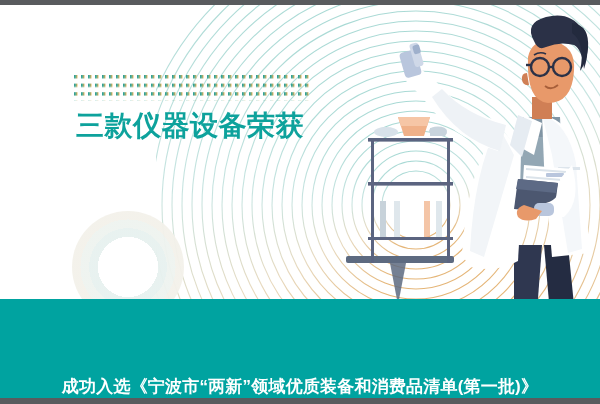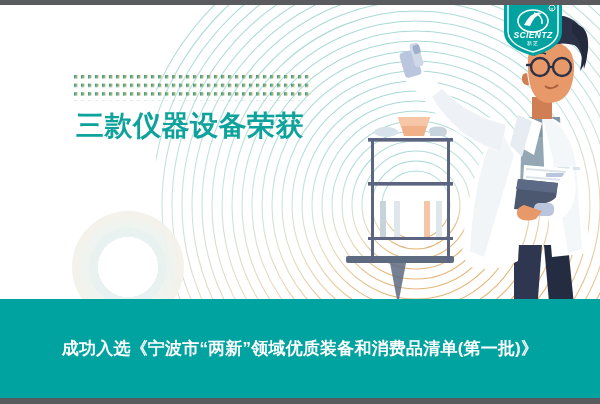--- a/index.html
+++ b/index.html
@@ -329,19 +329,6 @@
 
   </div>
 
-  <div class="logo">
-    <svg viewBox="0 0 58 56" width="58" height="56" xmlns="http://www.w3.org/2000/svg">
-      <path d="M0 0 L58 0 L58 32 Q58 48 29 56 Q0 48 0 32 Z" fill="#00a3a0"></path>
-      <path d="M4 4 L54 4 L54 31 Q54 45 29 52 Q4 45 4 31 Z" fill="none" stroke="#ffffff" stroke-width="1.4"></path>
-      <ellipse cx="29" cy="21" rx="15" ry="11" fill="none" stroke="#ffffff" stroke-width="1.6"></ellipse>
-      <path d="M20 25 Q28 10 38 13 Q30 16 26 26 Z" fill="#ffffff"></path>
-      <path d="M30 13 Q39 15 38 24" fill="none" stroke="#ffffff" stroke-width="1.4"></path>
-      <circle cx="48" cy="8" r="3" fill="none" stroke="#ffffff" stroke-width="0.9"></circle>
-      <text x="48" y="10.5" font-size="4" fill="#ffffff" text-anchor="middle" font-family="Liberation Sans, sans-serif">R</text>
-    </svg>
-    <div class="shield-text">SCIENTZ</div>
-    <div class="shield-sub">新芝</div>
-  </div>
 
   <div class="banner">
     <div class="banner-text">成功入选《宁波市“两新”领域优质装备和消费品清单(第一批)》</div>

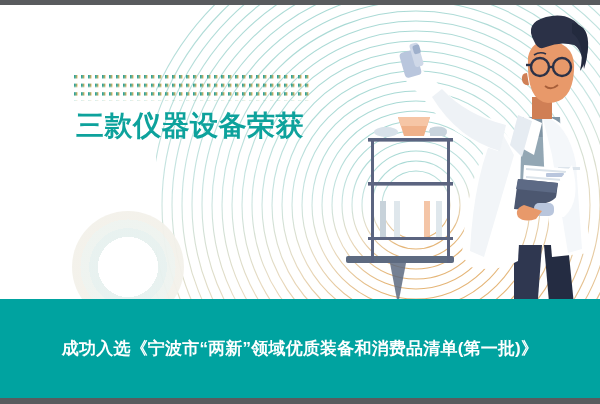--- a/index.html
+++ b/index.html
@@ -153,7 +153,7 @@
     background: #00a3a0;
     z-index: 20;
     display: flex;
-    align-items: center;
+    align-items: flex-end;
     justify-content: center;
   }
   .banner-text {

